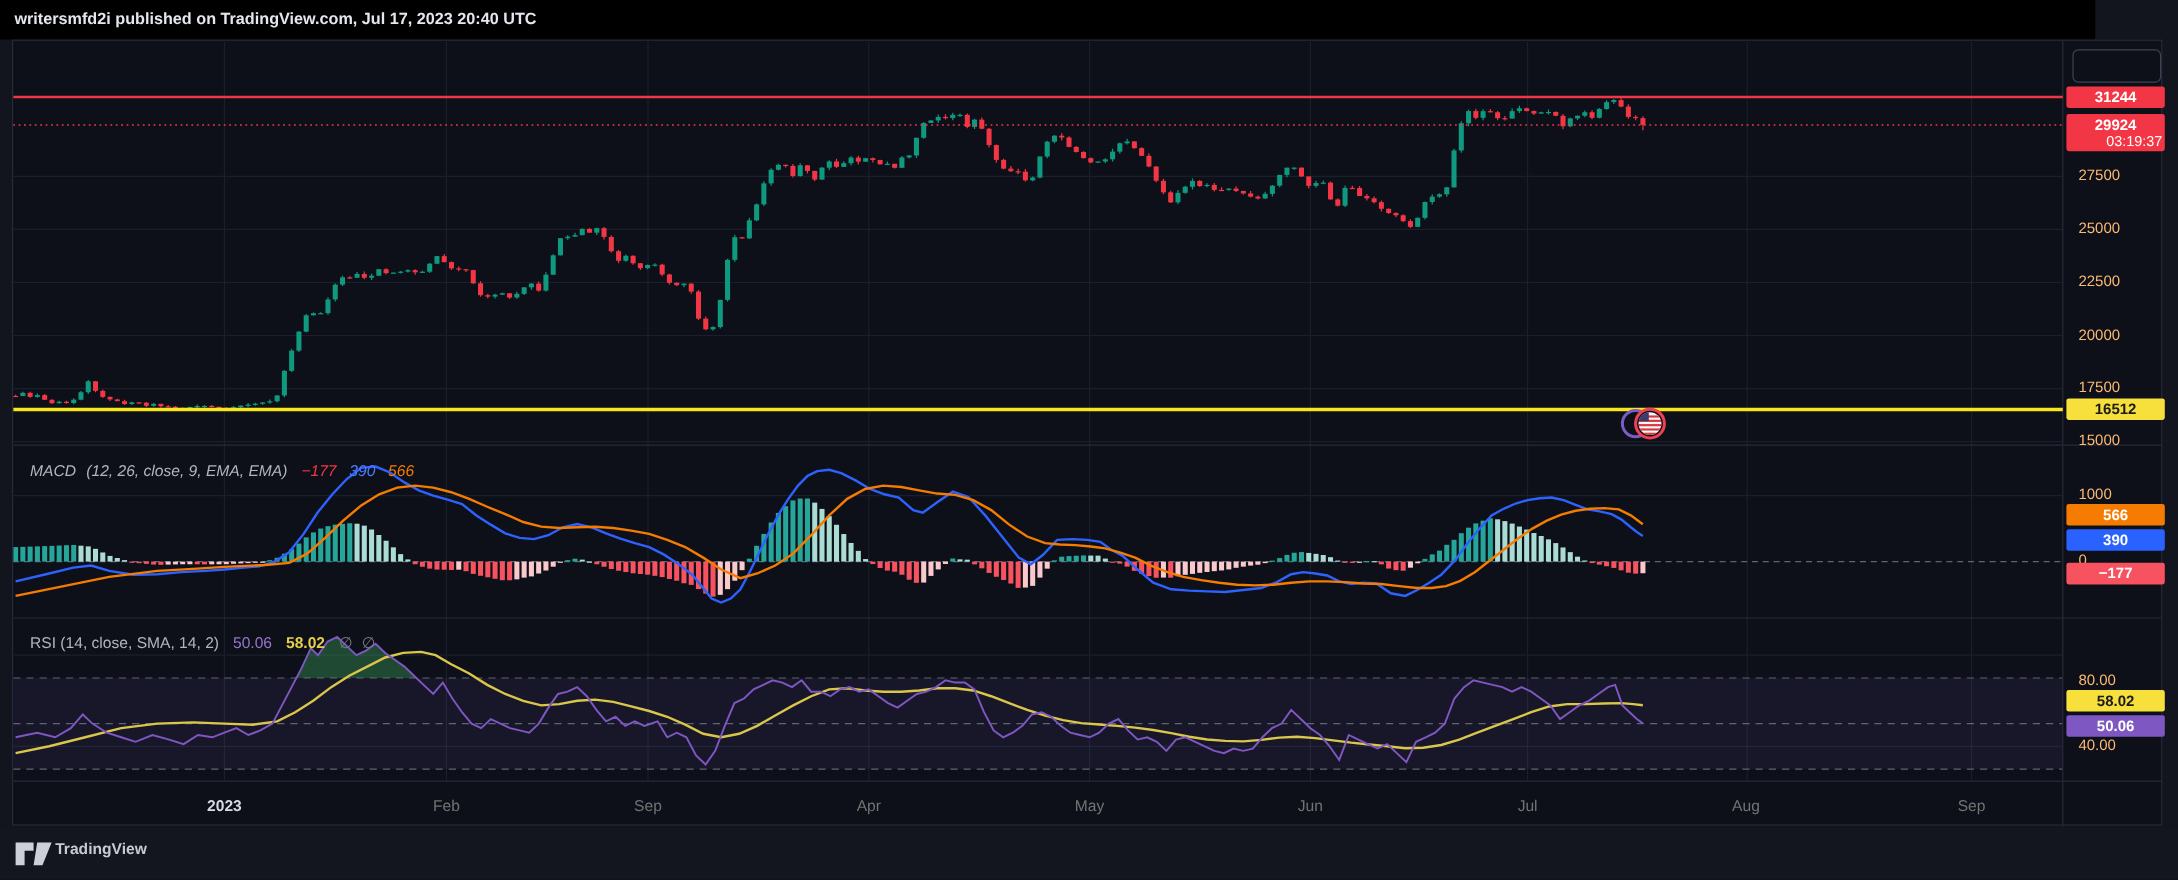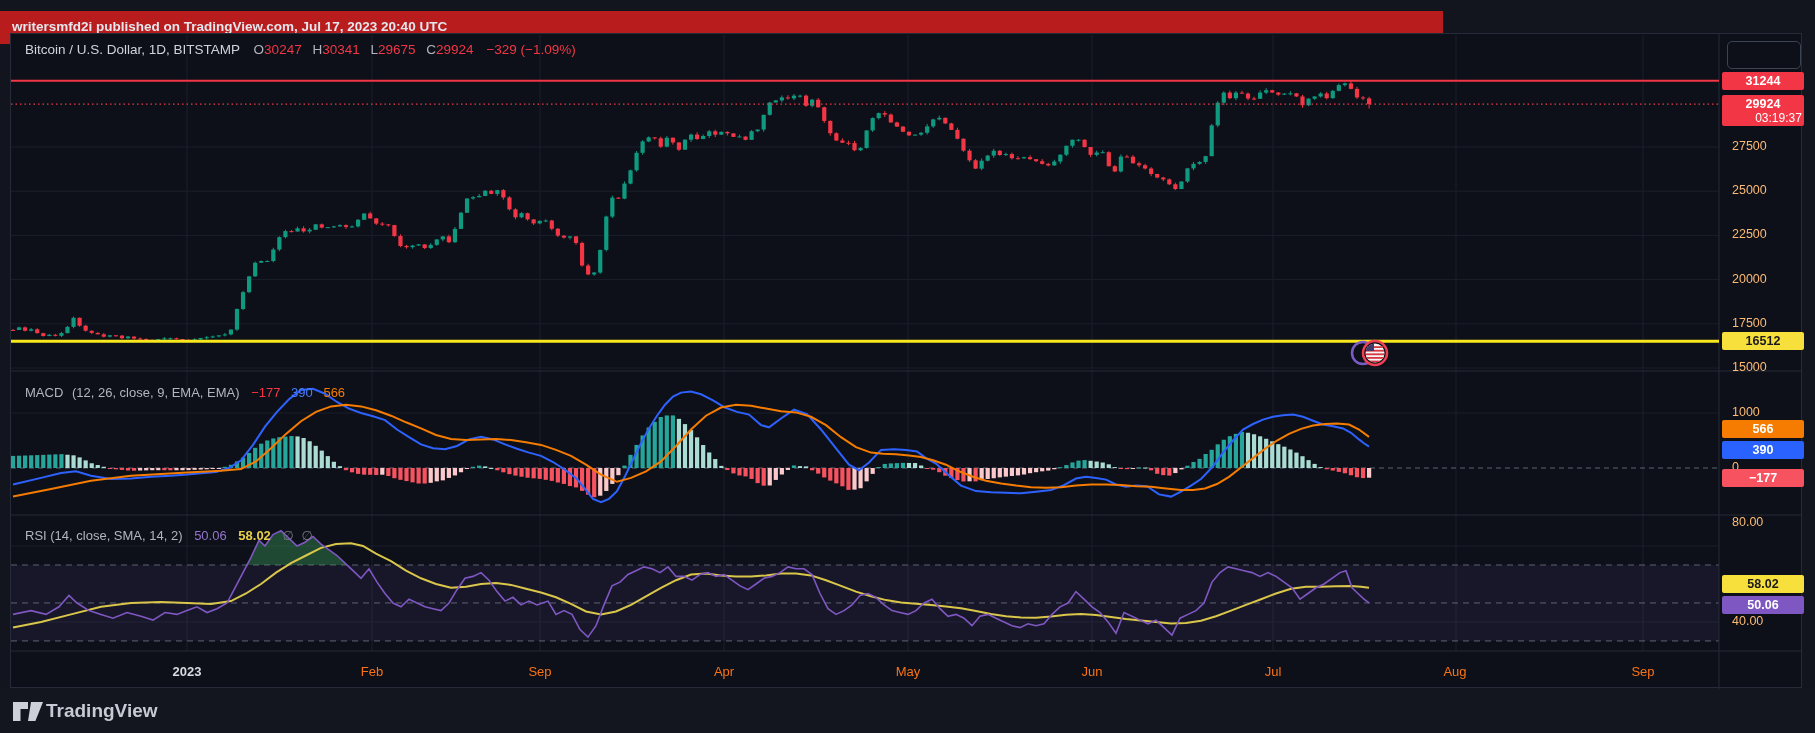--- a/index.html
+++ b/index.html
@@ -5,7 +5,7 @@
   html,body{margin:0;padding:0;background:#12151e;width:1815px;height:733px;overflow:hidden;
             font-family:"Liberation Sans","DejaVu Sans",sans-serif;}
   #page{position:relative;width:1815px;height:733px;background:#12151e;}
-  #topbar{position:absolute;left:0;top:11px;width:1443px;height:33px;background:#b91c1c;}
+  #topbar{position:absolute;left:0;top:0;width:1746px;height:33px;background:#000000;}
   #topbar span{position:absolute;left:12px;top:8px;font-size:13.5px;font-weight:700;color:#e4e7ee;}
   #widget{position:absolute;left:10px;top:33px;width:1792px;height:655px;background:#0d1018;
           border:1px solid #252b39;box-sizing:border-box;}

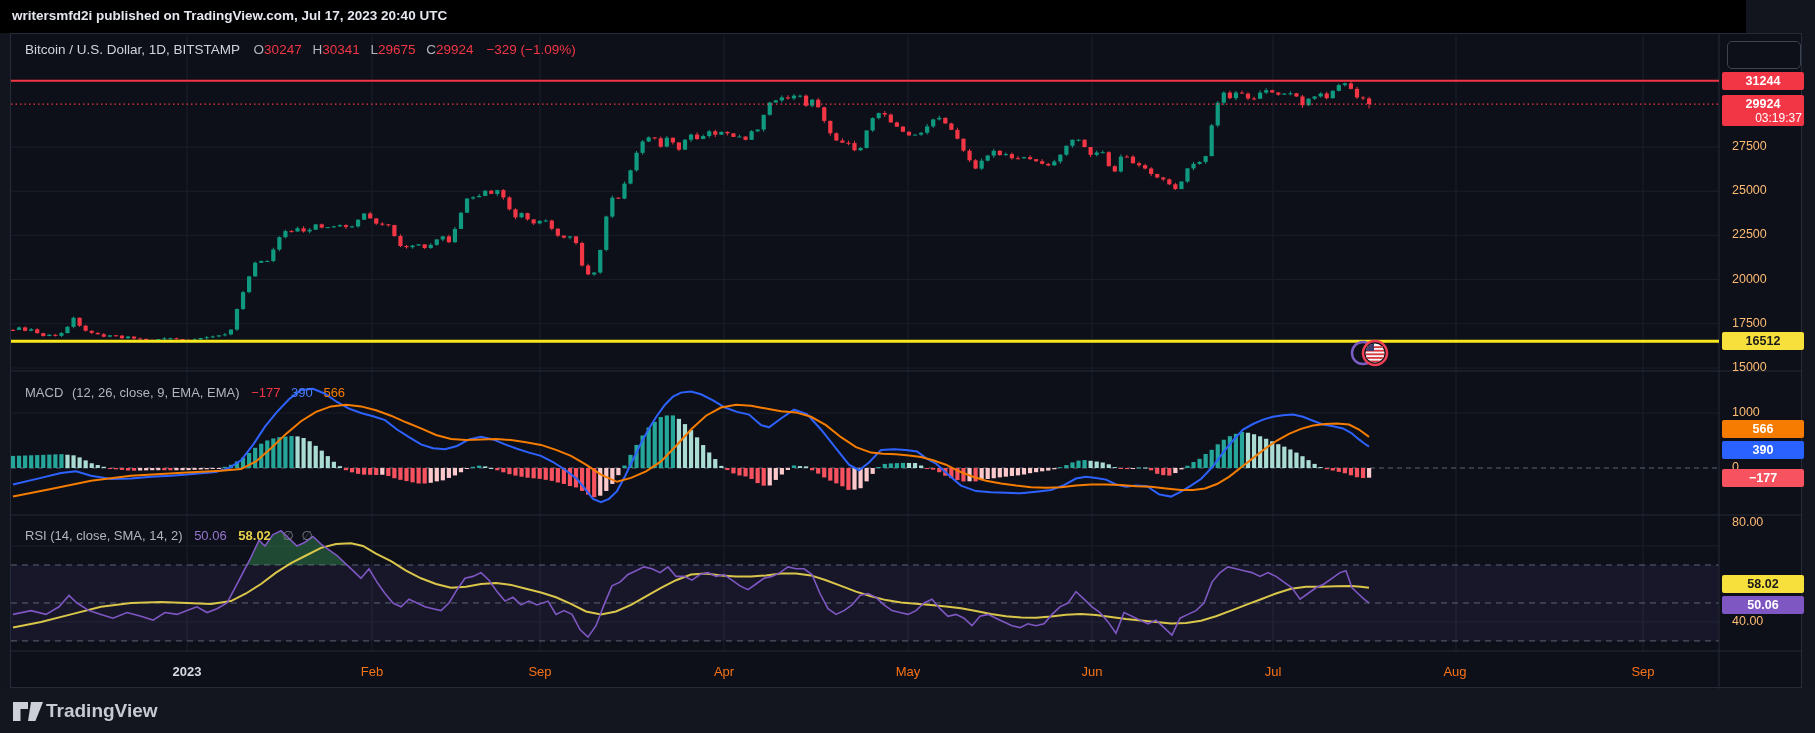--- a/index.html
+++ b/index.html
@@ -826,14 +826,6 @@
         <div class="badge" style="top: 561.848px; background: rgb(126, 87, 194); color: rgb(255, 255, 255);">50.06</div>
       </div>
 
-    <div class="legend" style="left:14px;top:8px;">
-      <span class="lg-title">Bitcoin / U.S. Dollar, 1D, BITSTAMP</span>
-      <span class="lg-gray" style="margin-left:10px;">O</span><span class="lg-red">30247</span>
-      <span class="lg-gray" style="margin-left:7px;">H</span><span class="lg-red">30341</span>
-      <span class="lg-gray" style="margin-left:7px;">L</span><span class="lg-red">29675</span>
-      <span class="lg-gray" style="margin-left:7px;">C</span><span class="lg-red">29924</span>
-      <span class="lg-red" style="margin-left:9px;">−329 (−1.09%)</span>
-    </div>
 
     <div class="legend" style="left:14px;top:351px;font-size:13px;">
       <span class="lg-gray">MACD</span>

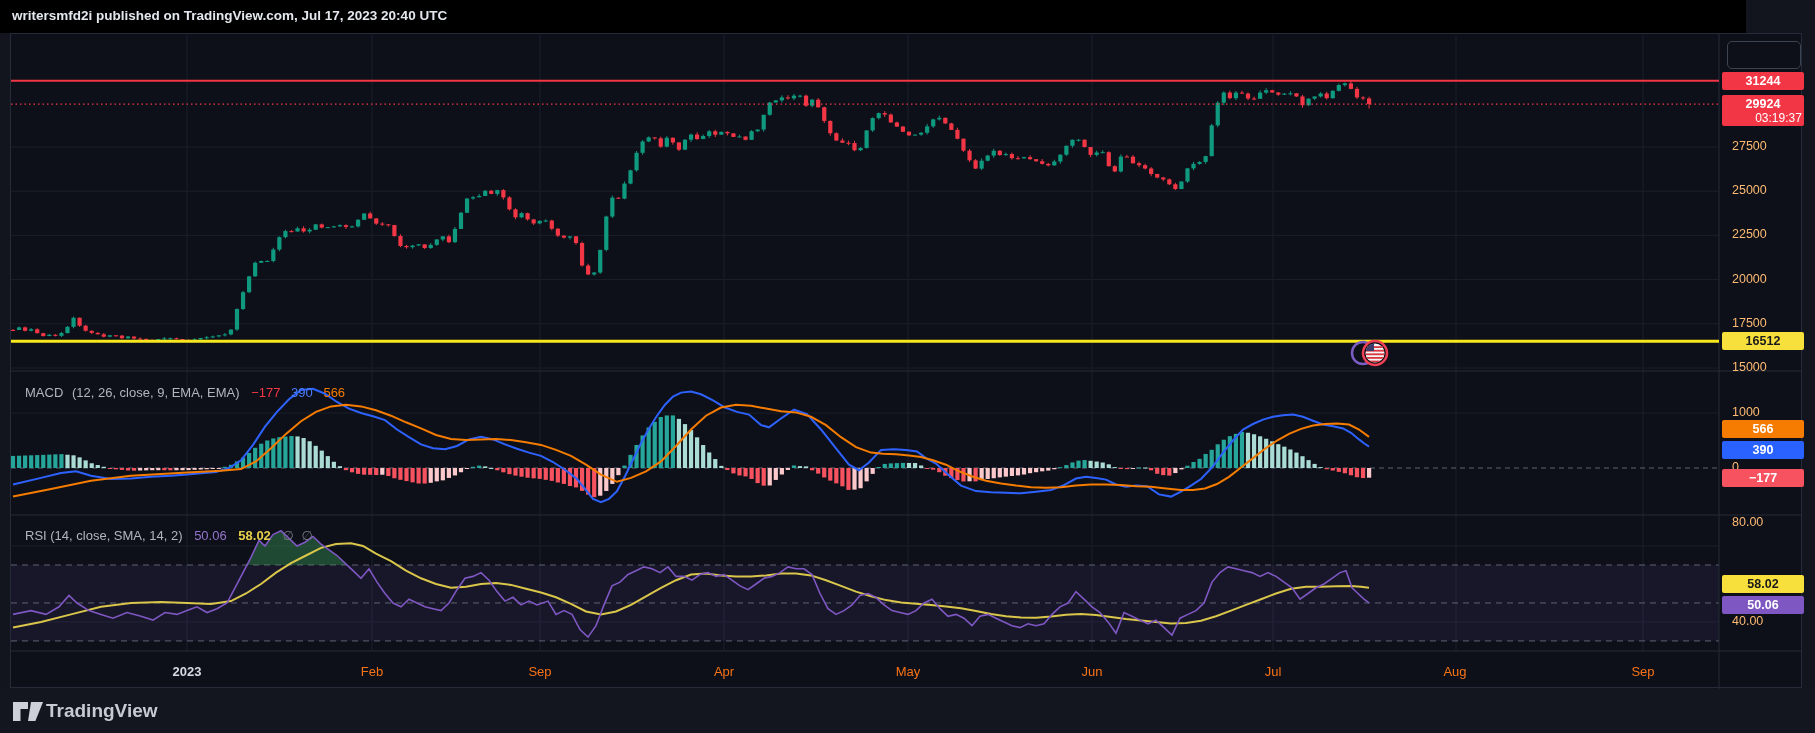--- a/index.html
+++ b/index.html
@@ -827,7 +827,7 @@
       </div>
 
 
-    <div class="legend" style="left:14px;top:351px;font-size:13px;">
+    <div class="legend" style="left:14px;top:351px;font-size:13px;font-style:italic;">
       <span class="lg-gray">MACD</span>
       <span class="lg-gray" style="margin-left:5px;">(12, 26, close, 9, EMA, EMA)</span>
       <span class="lg-red" style="margin-left:8px;">−177</span>

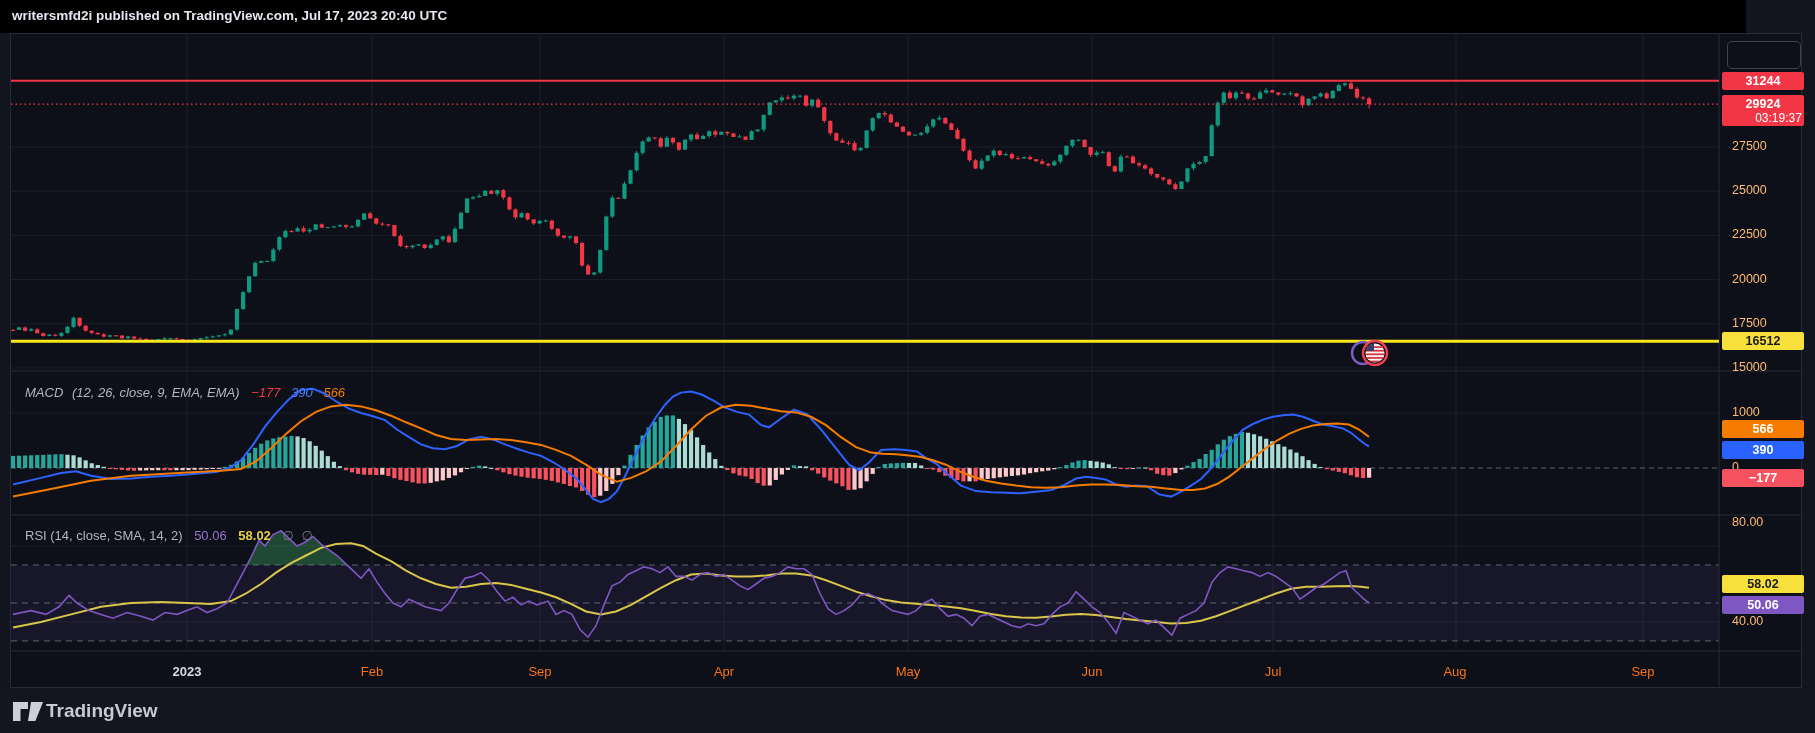--- a/index.html
+++ b/index.html
@@ -805,7 +805,7 @@
         <div class="tick" style="left: 1721px; top: 325.994px;">15000</div>
         <div class="tick" style="left: 1721px; top: 370.995px;">1000</div>
         <div class="tick" style="left: 1721px; top: 426.009px;">0</div>
-        <div class="tick" style="left: 1721px; top: 481px; text-align: center;">80.00</div>
+        <div class="tick" style="left: 1721px; top: 526px; text-align: center;">80.00</div>
         <div class="tick" style="left: 1721px; top: 579.949px;">40.00</div>
         <div class="month year" style="left: 176px;">2023</div>
         <div class="month" style="left: 361px;">Feb</div>

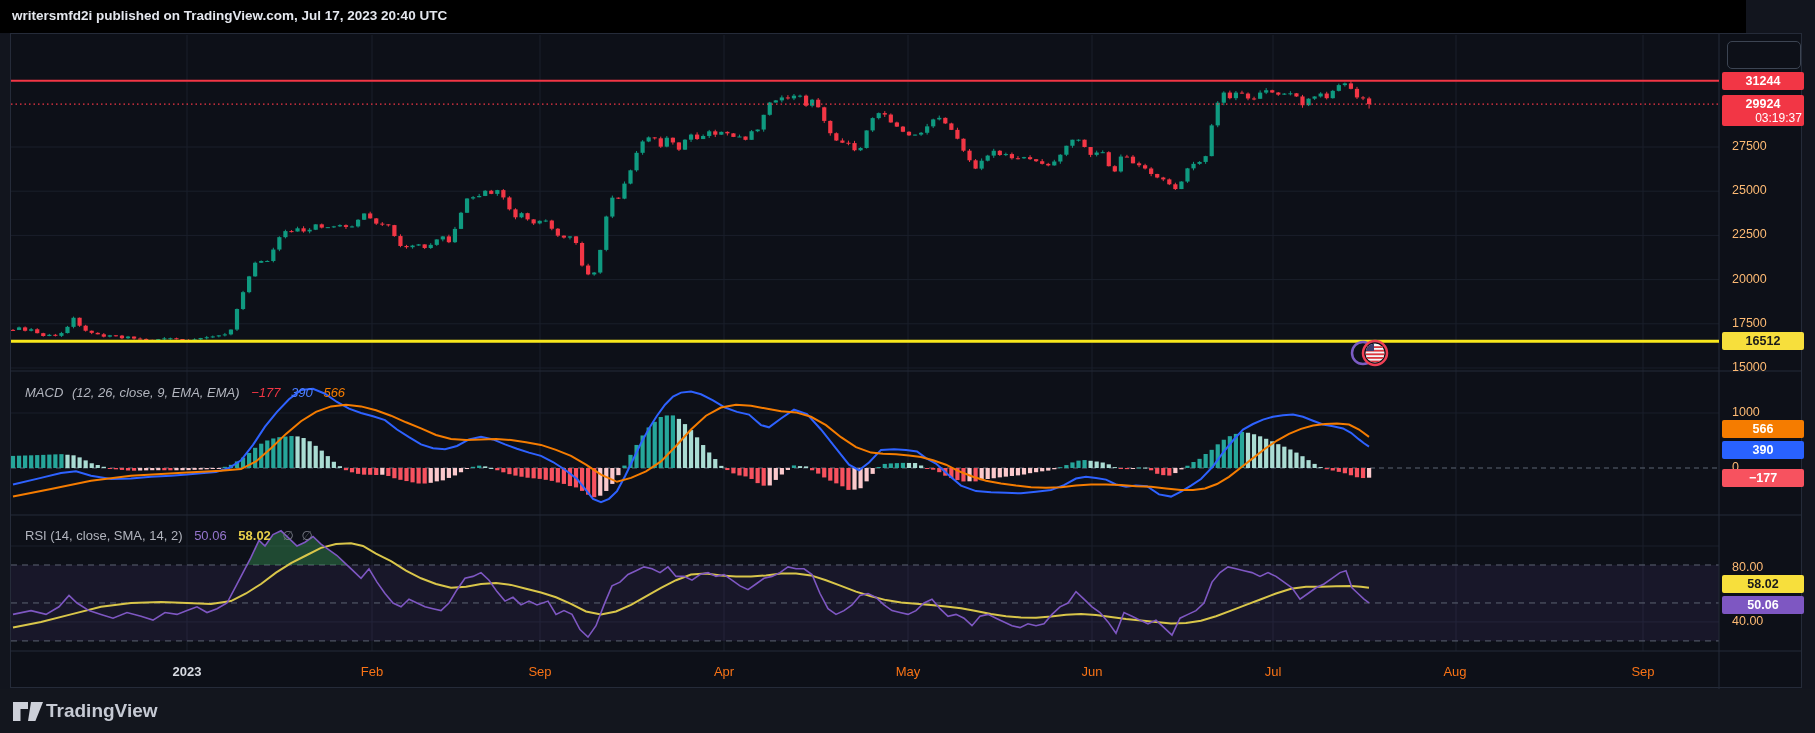--- a/index.html
+++ b/index.html
@@ -21,7 +21,7 @@
   .lg-yellow{color:#e7cf4a;font-weight:700;}
   .lg-null{color:#787b86;font-family:"DejaVu Sans",sans-serif;}
   .tick{position:absolute;font-size:12.5px;color:#fdba74;}
-  .month{position:absolute;top:630px;transform:translateX(-50%);font-size:13px;color:#f97316;}
+  .month{position:absolute;top:630px;transform:translateX(-50%);font-size:13px;color:#737373;}
   .month.year{font-weight:700;color:#d7dae1;}
   .badge{position:absolute;left:1711px;width:82px;border-radius:2px;text-align:center;
          font-size:12.5px;font-weight:700;line-height:18px;z-index:6;}

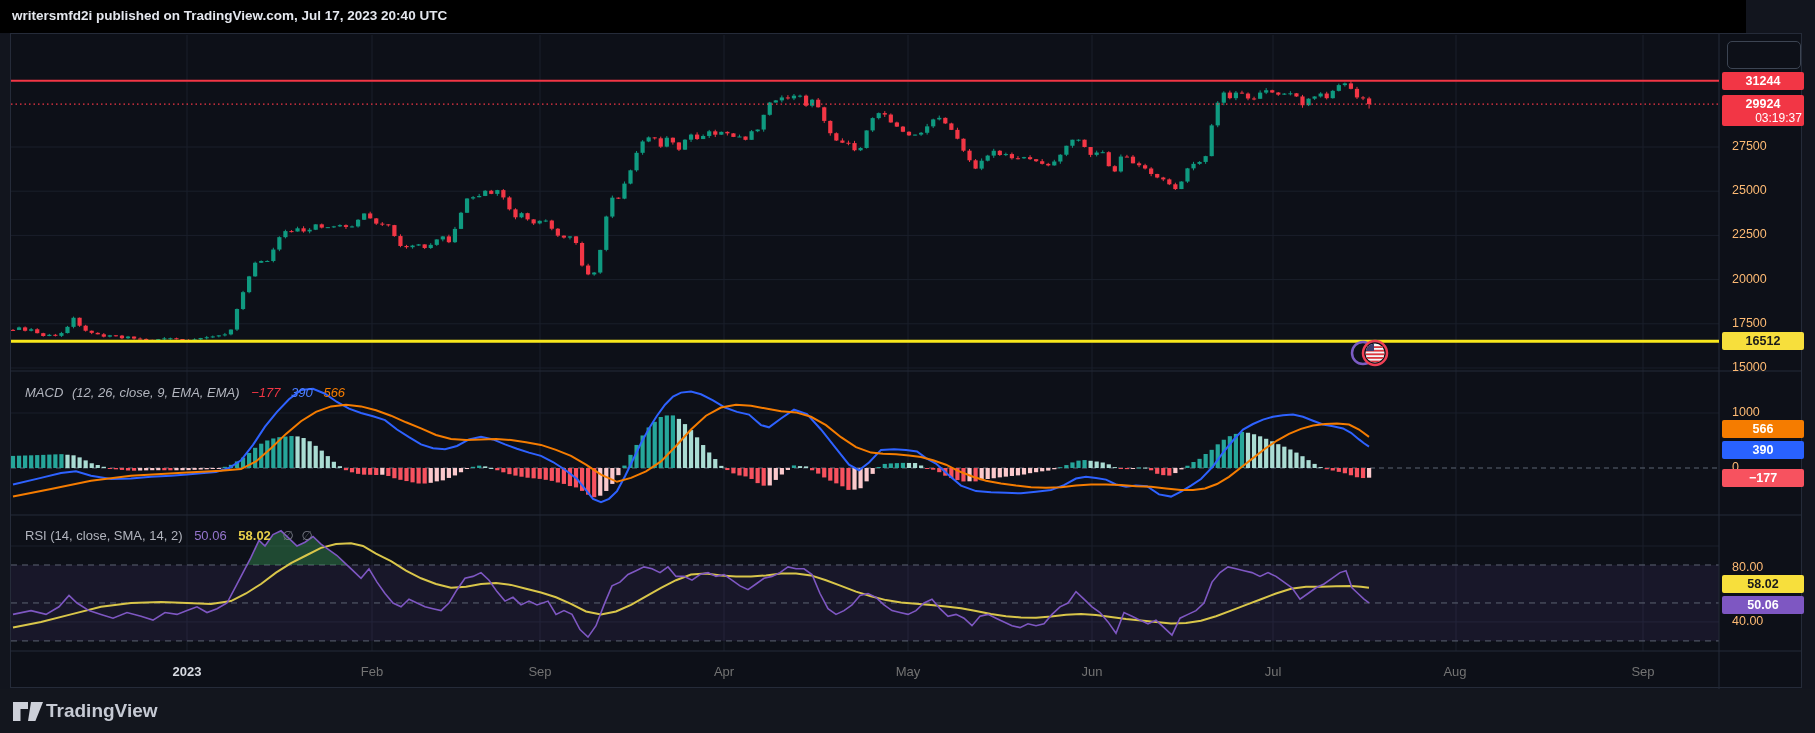--- a/index.html
+++ b/index.html
@@ -29,7 +29,7 @@
   #scale-chip{position:absolute;left:1716px;top:7px;width:72px;height:26px;border:1px solid #3c4452;
               border-radius:5px;background:transparent;z-index:4;}
   #footer{position:absolute;left:0;top:689px;width:1815px;height:44px;background:#13161e;}
-  #footer .brand{position:absolute;left:46px;top:11px;font-size:19px;font-weight:700;color:#c6cad4;}
+  #footer .brand{position:absolute;left:46px;top:11px;font-size:13px;font-weight:700;color:#c6cad4;}
   #footer svg{position:absolute;left:12px;top:9px;}
 </style>
 </head>

